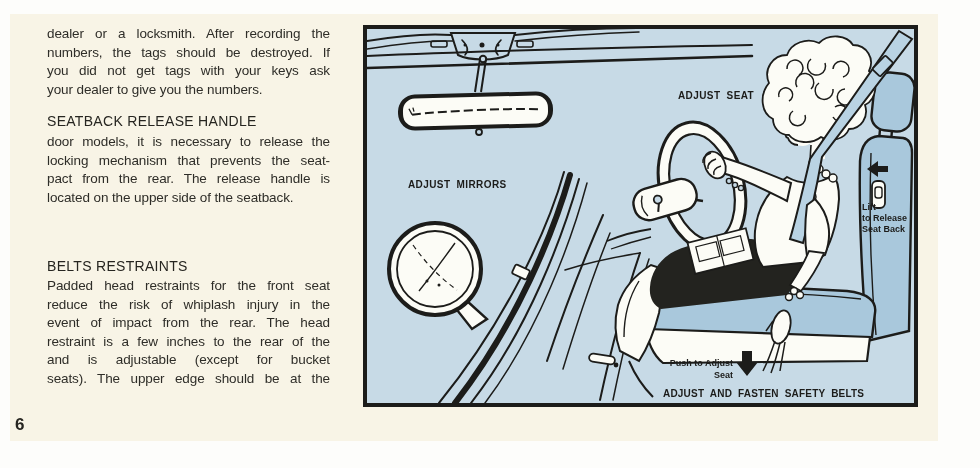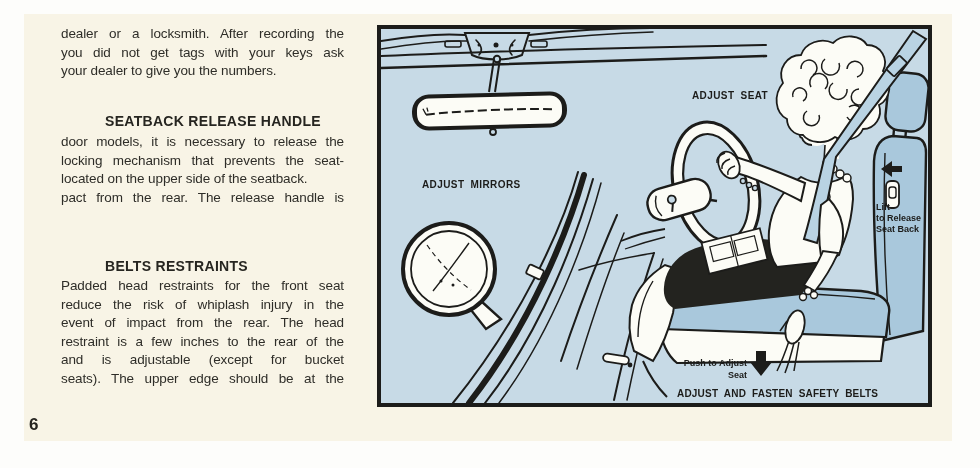--- a/index.html
+++ b/index.html
@@ -9,7 +9,7 @@
     font-family:"Liberation Sans", sans-serif;
   }
   .page{
-    position:absolute;left:24px;top:14px;width:928px;height:427px;
+    position:absolute;left:10px;top:14px;width:928px;height:427px;
     background:#f8f4e6;
   }
   .tb{position:absolute;left:37px;width:283px;color:#2e2d28;}

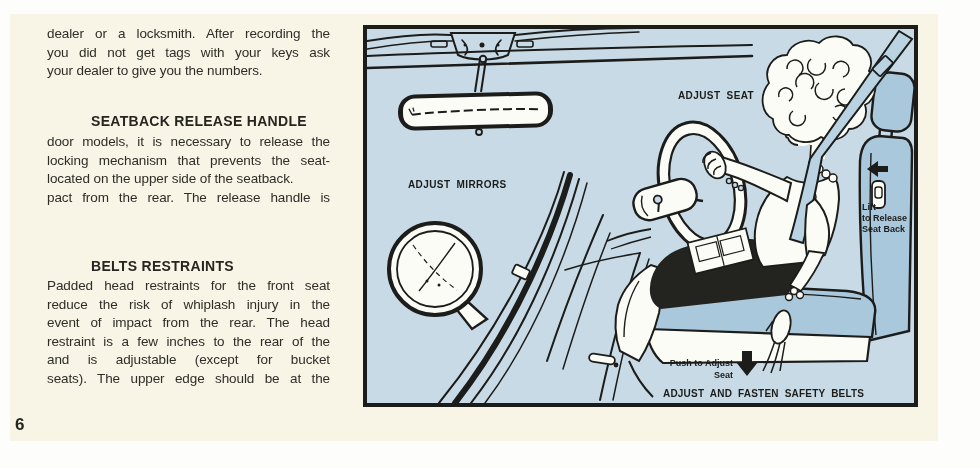--- a/index.html
+++ b/index.html
@@ -32,6 +32,7 @@
 
   <div class="tb" style="top:11px">
     <div class="ln">dealer or a locksmith. After recording the</div>
+    <div class="ln">numbers, the tags should be destroyed. If</div>
     <div class="ln">you did not get tags with your keys ask</div>
     <div class="ln last">your dealer to give you the numbers.</div>
   </div>

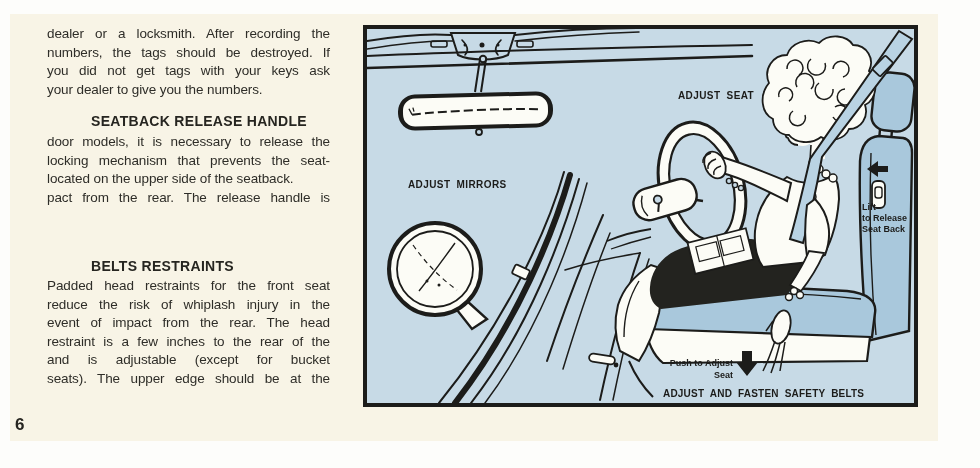--- a/index.html
+++ b/index.html
@@ -16,7 +16,7 @@
   .ln{font-size:13.5px;line-height:18.5px;letter-spacing:-0.1px;
       text-align:justify;text-align-last:justify;white-space:nowrap;}
   .ln.last{text-align-last:left;}
-  .hd{font-size:14px;font-weight:bold;letter-spacing:0.3px;color:#262520;margin-left:44px;}
+  .hd{font-size:14px;font-weight:normal;letter-spacing:0.3px;color:#262520;}
   .pagenum{position:absolute;left:5px;top:401px;font-size:17px;font-weight:bold;color:#262520;}
   .figure{
     position:absolute;left:353px;top:11px;width:547px;height:374px;

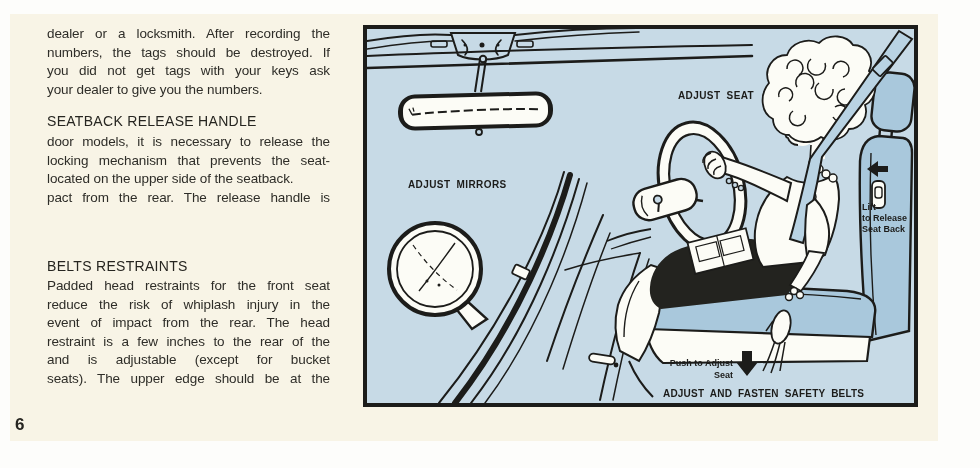--- a/index.html
+++ b/index.html
@@ -42,8 +42,8 @@
   <div class="tb" style="top:119px">
     <div class="ln">door models, it is necessary to release the</div>
     <div class="ln">locking mechanism that prevents the seat-</div>
+    <div class="ln">pact from the rear. The release handle is</div>
     <div class="ln last">located on the upper side of the seatback.</div>
-    <div class="ln">pact from the rear. The release handle is</div>
   </div>
 
   <div class="tb hd" style="top:244px">BELTS RESTRAINTS</div>

